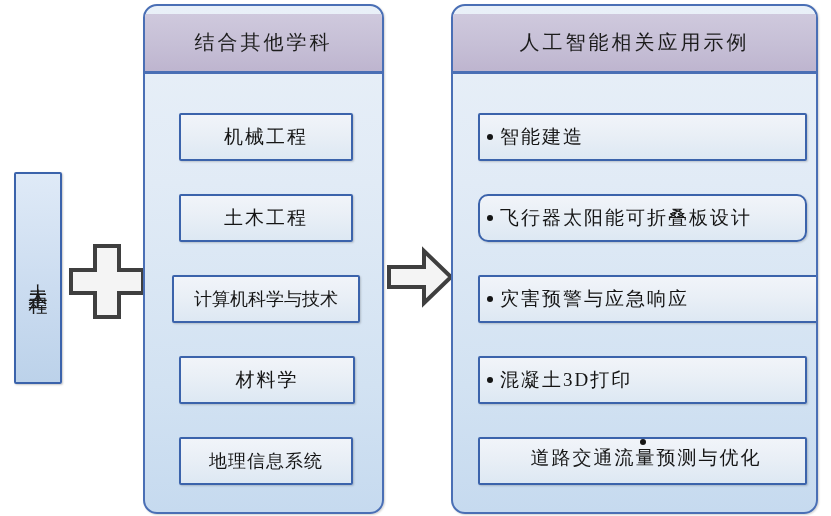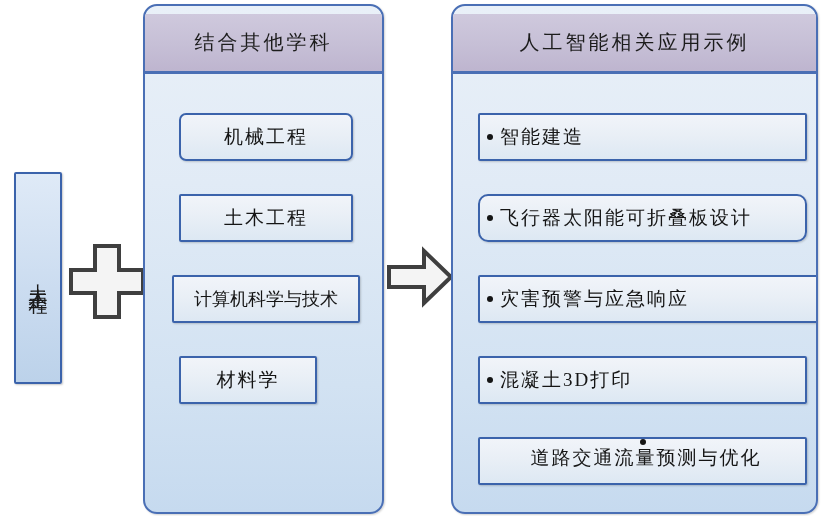--- a/index.html
+++ b/index.html
@@ -160,7 +160,7 @@
       <span class="htext">结合其他学科</span>
     </div>
 
-    <div class="item-box center" style="left:34px; top:107px; width:174px; height:48px;border-radius:7px;">
+    <div class="item-box center" style="left:34px; top:107px; width:174px; height:48px;">
       <span class="itext">机械工程</span>
     </div>
 

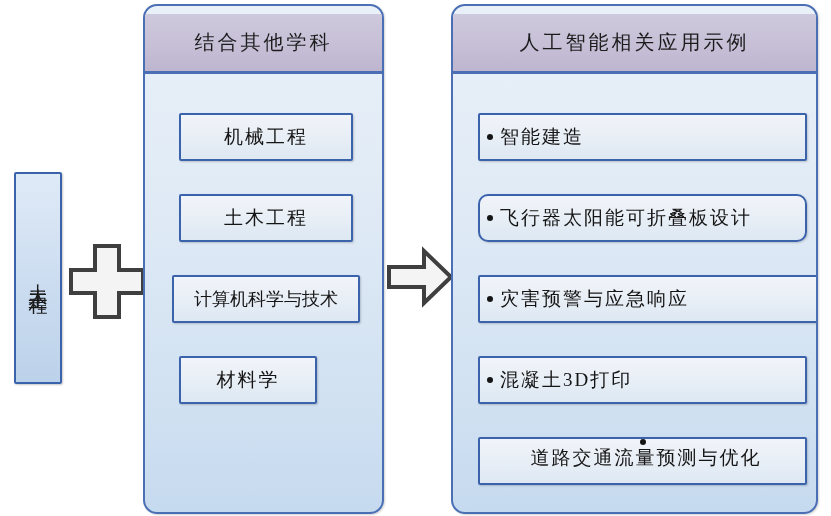--- a/index.html
+++ b/index.html
@@ -172,7 +172,7 @@
       <span class="itext" style="font-size:18px; letter-spacing:0px;">计算机科学与技术</span>
     </div>
 
-    <div class="item-box center" style="left:34px; top:350px; width:138px; height:48px;">
+    <div class="item-box center" style="left:34px; top:350px; width:176px; height:48px;">
       <span class="itext">材料学</span>
     </div>
 

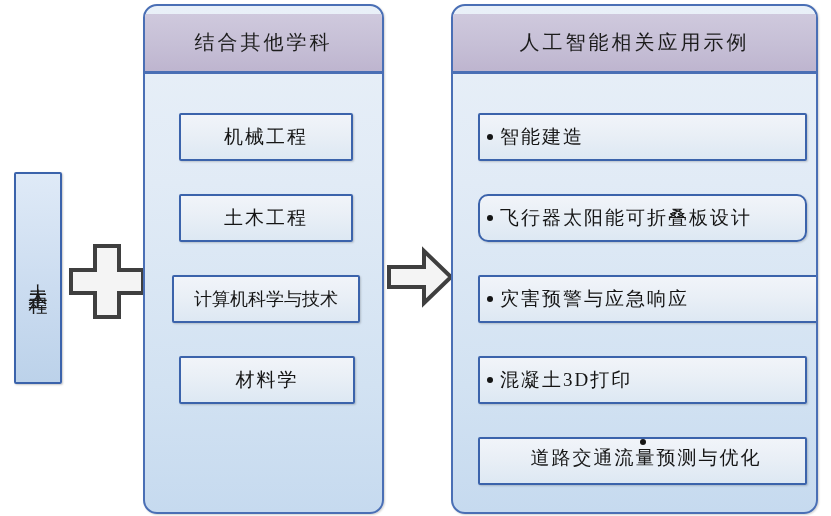--- a/index.html
+++ b/index.html
@@ -176,6 +176,9 @@
       <span class="itext">材料学</span>
     </div>
 
+    <div class="item-box center" style="left:34px; top:431px; width:174px; height:48px;">
+      <span class="itext" style="font-size:18px; letter-spacing:1px;">地理信息系统</span>
+    </div>
   </div>
 
   <div class="panel" id="panel-right">

